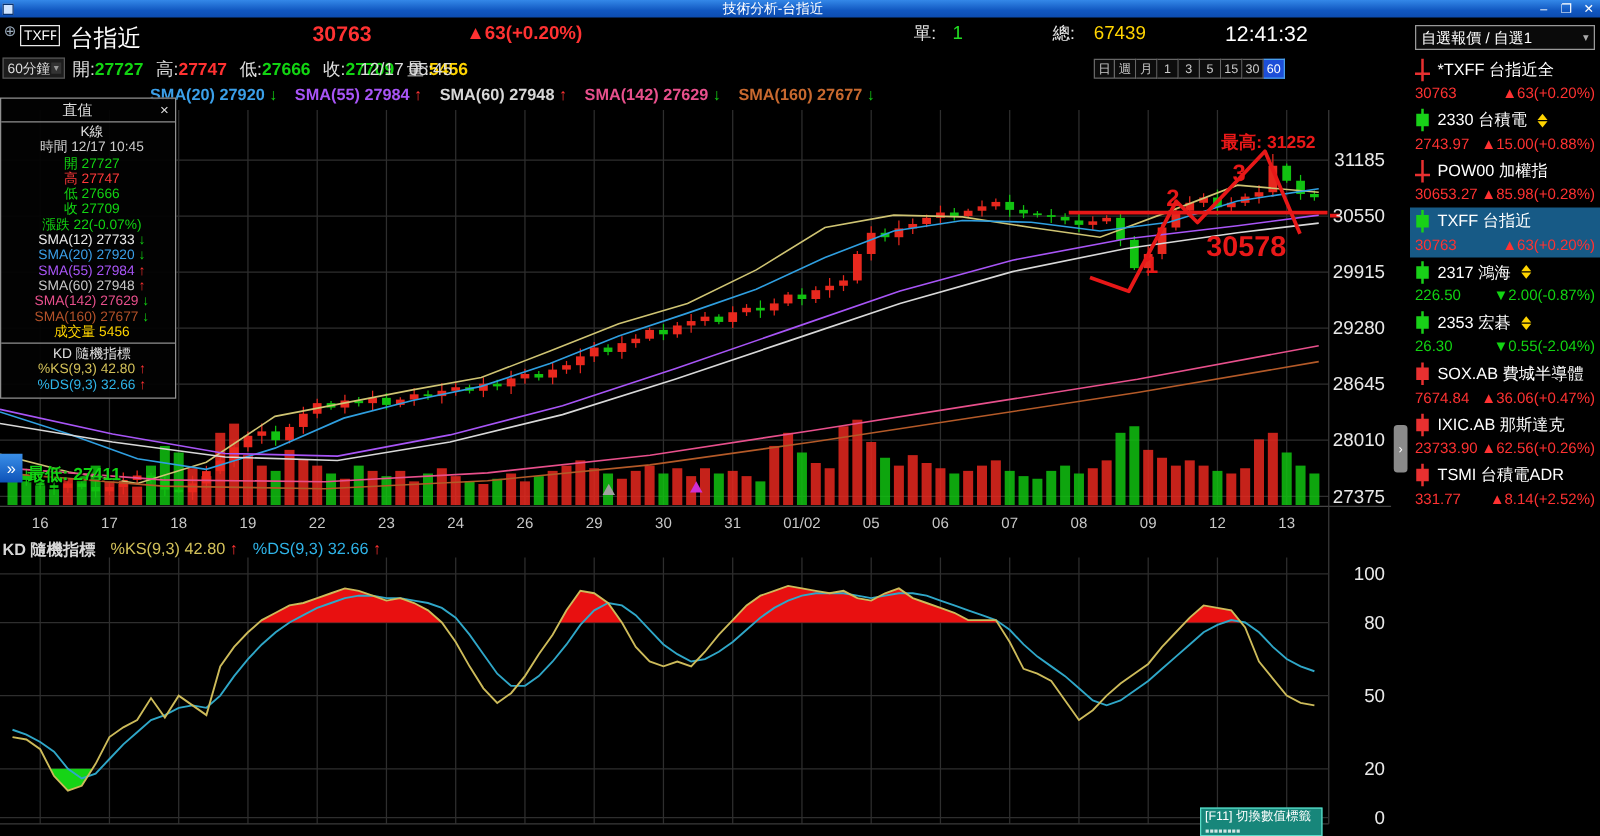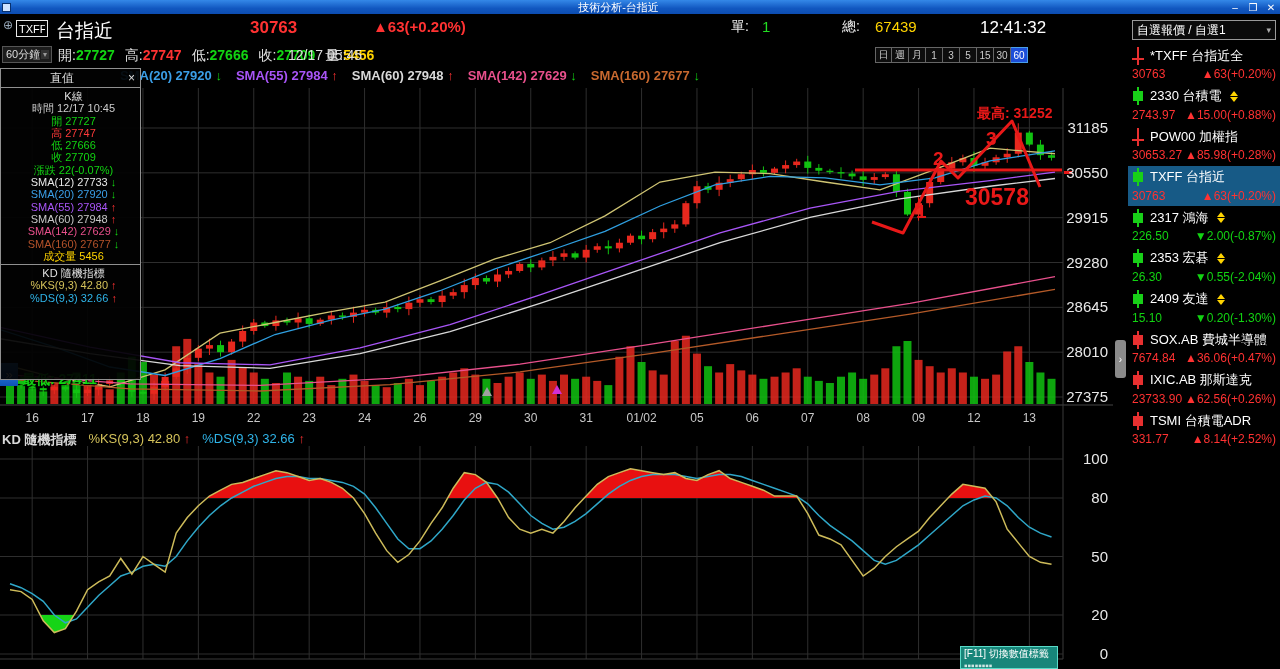--- a/index.html
+++ b/index.html
@@ -51,7 +51,7 @@
   svg text { font-family:"Liberation Sans","DejaVu Sans",sans-serif; }
 
   
-  #value-panel { position:absolute; left:0; top:68px; width:141px; height:312px;
+  #value-panel { position:absolute; left:0; top:78px; width:141px; height:241px;
      background:rgba(2,2,2,.93); border:1px solid #909090; z-index:6; }
   #vp-title-row { height:19px; border-bottom:1px solid #909090; display:flex; align-items:center; }
   #vp-title { flex:1; text-align:center; color:#ddd; font-size:12px; }

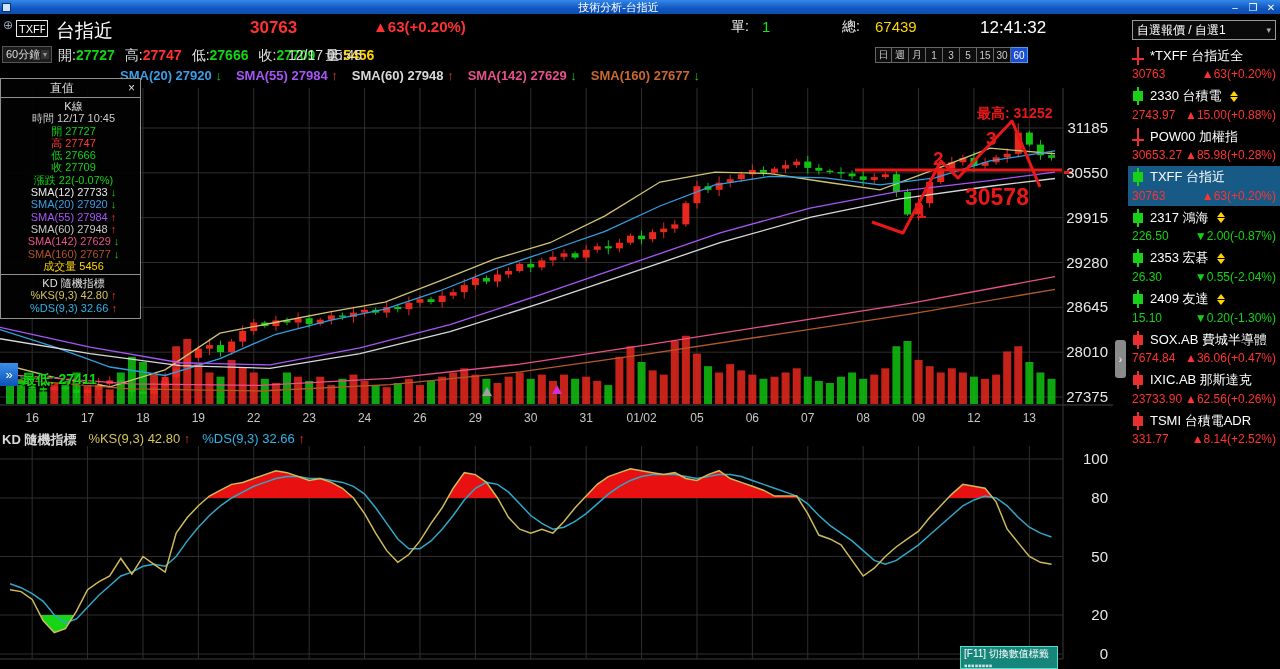--- a/index.html
+++ b/index.html
@@ -711,18 +711,14 @@
         <div class="witem">
           <div class="wname">
             <span class="sb-ico">
-              <span class="wick" style="background: rgb(24, 208, 24);"></span>
-              <span class="bodyr" style="background: rgb(24, 208, 24);"></span>
-            </span>
-            <span>2409 友達</span>
-            <span class="updn">
-              <i class="u"></i>
-              <i class="d"></i>
-            </span>
-          </div>
-          <div class="wprice">
-            <span style="color: rgb(18, 212, 18);">15.10</span>
-            <span style="color: rgb(18, 212, 18);">▼0.20(-1.30%)</span>
+              <span class="wick" style="background: rgb(232, 48, 48);"></span>
+              <span class="bodyr" style="background: rgb(232, 48, 48);"></span>
+            </span>
+            <span>SOX.AB 費城半導體</span>
+          </div>
+          <div class="wprice">
+            <span style="color: rgb(255, 50, 50);">7674.84</span>
+            <span style="color: rgb(255, 50, 50);">▲36.06(+0.47%)</span>
           </div>
         </div>
         <div class="witem">
@@ -731,11 +727,11 @@
               <span class="wick" style="background: rgb(232, 48, 48);"></span>
               <span class="bodyr" style="background: rgb(232, 48, 48);"></span>
             </span>
-            <span>SOX.AB 費城半導體</span>
-          </div>
-          <div class="wprice">
-            <span style="color: rgb(255, 50, 50);">7674.84</span>
-            <span style="color: rgb(255, 50, 50);">▲36.06(+0.47%)</span>
+            <span>IXIC.AB 那斯達克</span>
+          </div>
+          <div class="wprice">
+            <span style="color: rgb(255, 50, 50);">23733.90</span>
+            <span style="color: rgb(255, 50, 50);">▲62.56(+0.26%)</span>
           </div>
         </div>
         <div class="witem">
@@ -744,19 +740,6 @@
               <span class="wick" style="background: rgb(232, 48, 48);"></span>
               <span class="bodyr" style="background: rgb(232, 48, 48);"></span>
             </span>
-            <span>IXIC.AB 那斯達克</span>
-          </div>
-          <div class="wprice">
-            <span style="color: rgb(255, 50, 50);">23733.90</span>
-            <span style="color: rgb(255, 50, 50);">▲62.56(+0.26%)</span>
-          </div>
-        </div>
-        <div class="witem">
-          <div class="wname">
-            <span class="sb-ico">
-              <span class="wick" style="background: rgb(232, 48, 48);"></span>
-              <span class="bodyr" style="background: rgb(232, 48, 48);"></span>
-            </span>
             <span>TSMI 台積電ADR</span>
           </div>
           <div class="wprice">

